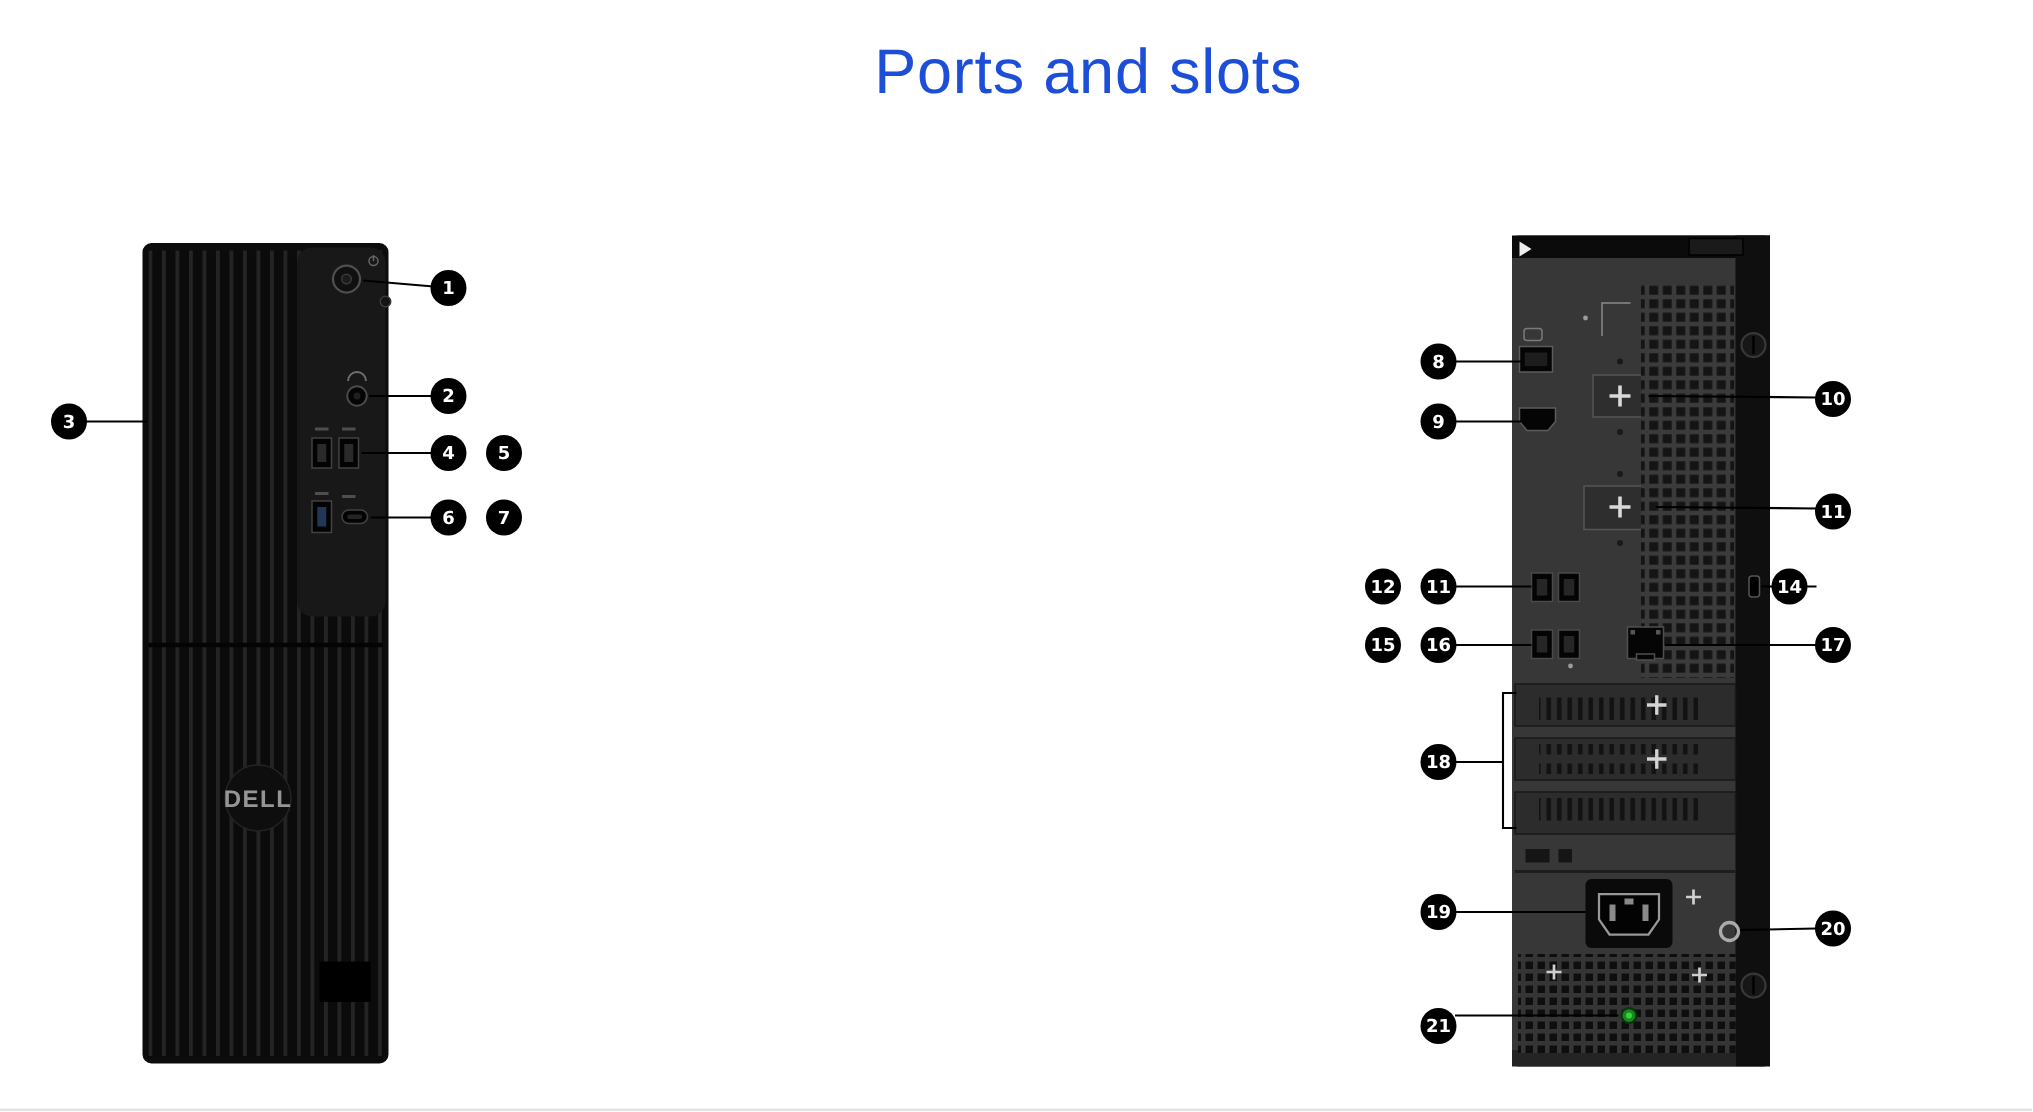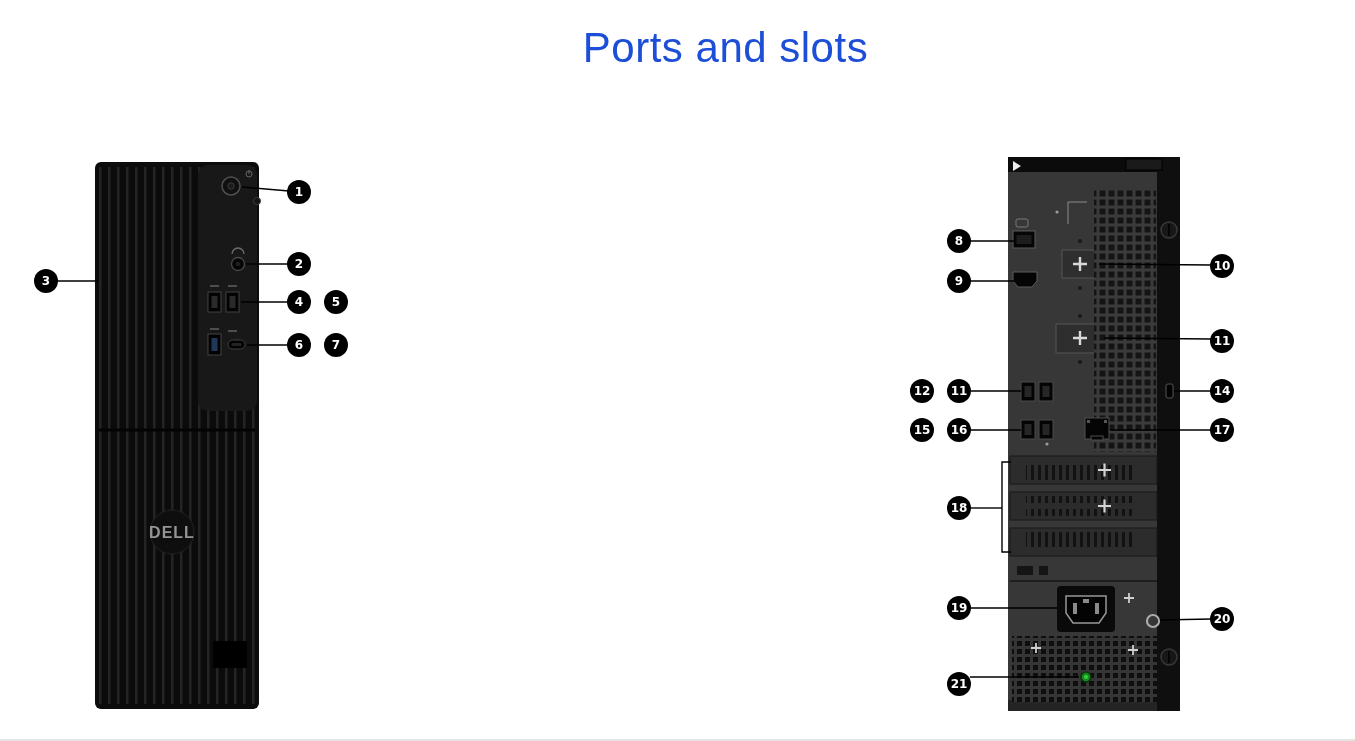--- a/index.html
+++ b/index.html
@@ -190,7 +190,7 @@
   <div class="callout" style="left:1210px;top:329px">11</div>
   <div class="callout" style="left:910px;top:379px">12</div>
   <div class="callout" style="left:947px;top:379px">11</div>
-  <div class="callout" style="left:1210px;top:379px">14</div>
+  <div class="callout" style="left:1181px;top:379px">14</div>
   <div class="callout" style="left:910px;top:418px">15</div>
   <div class="callout" style="left:947px;top:418px">16</div>
   <div class="callout" style="left:1210px;top:418px">17</div>

